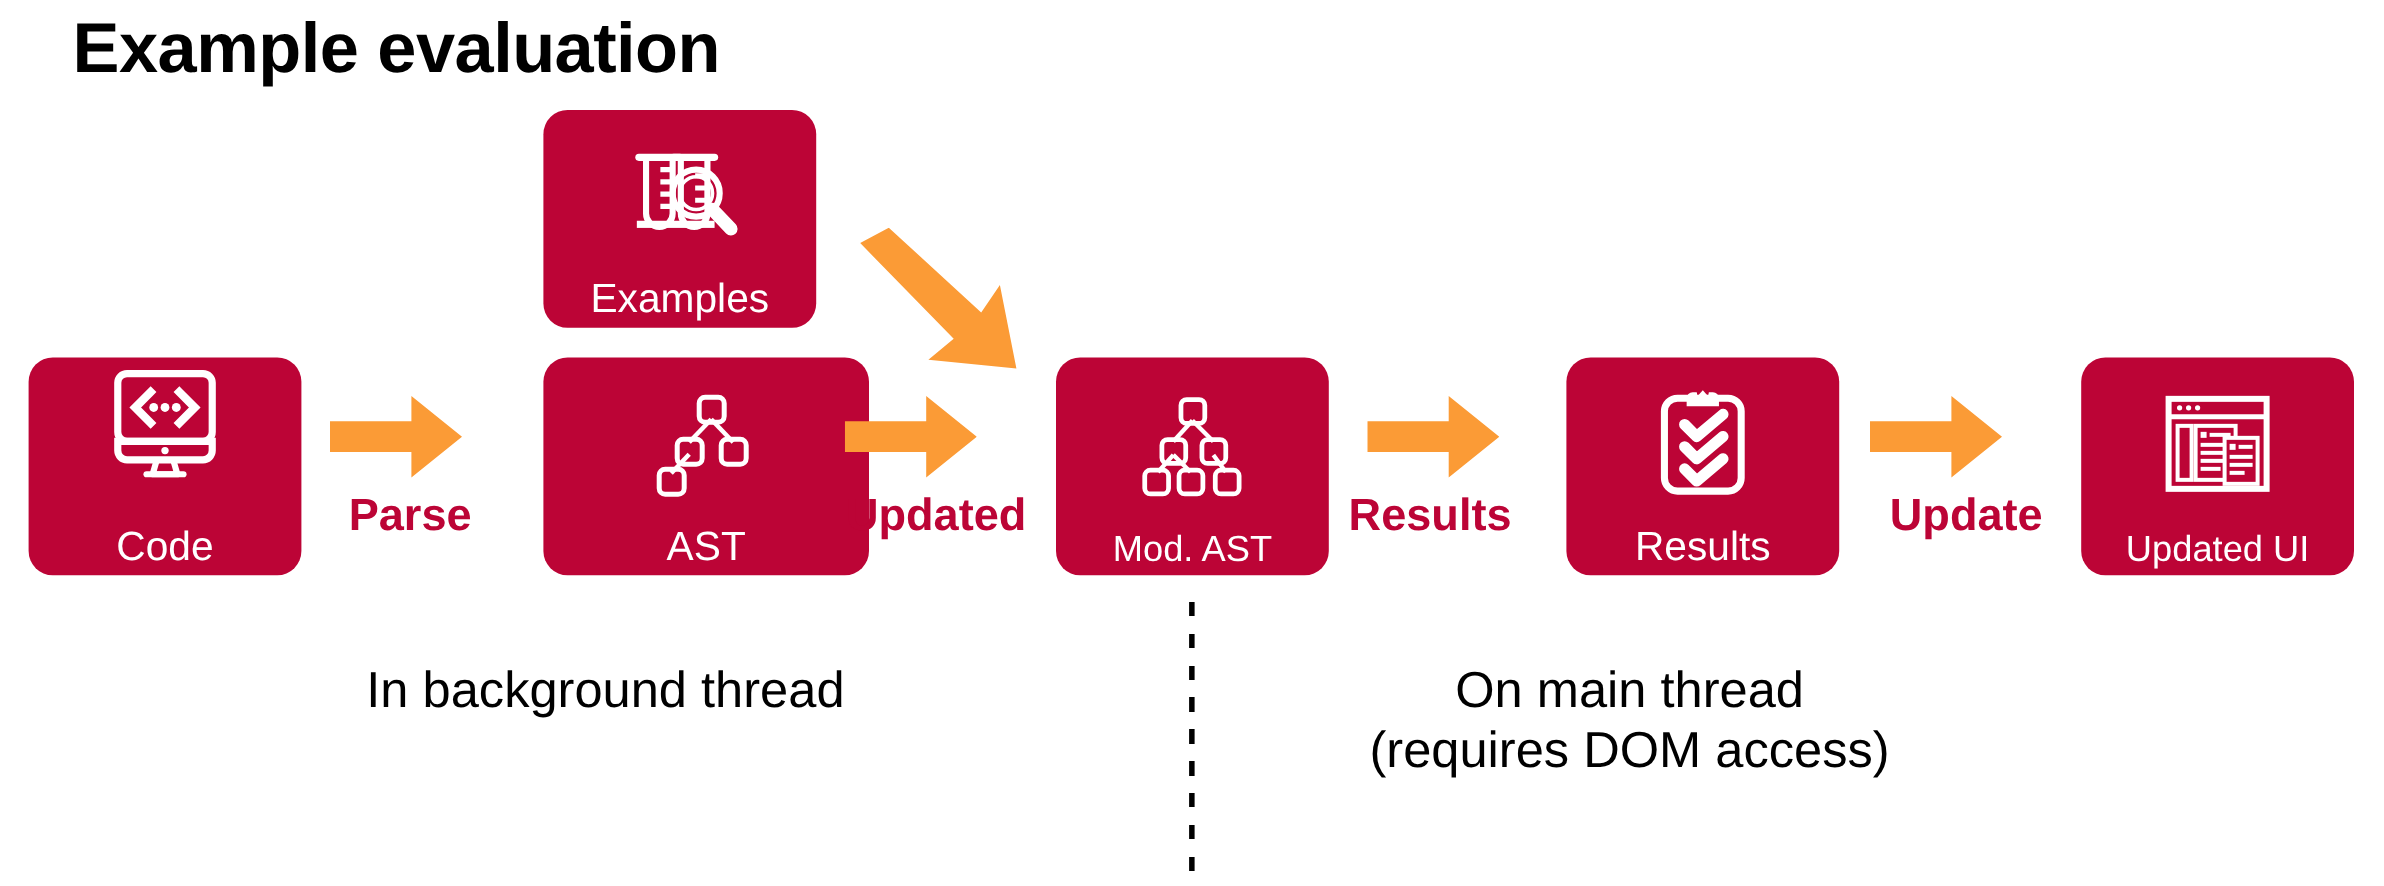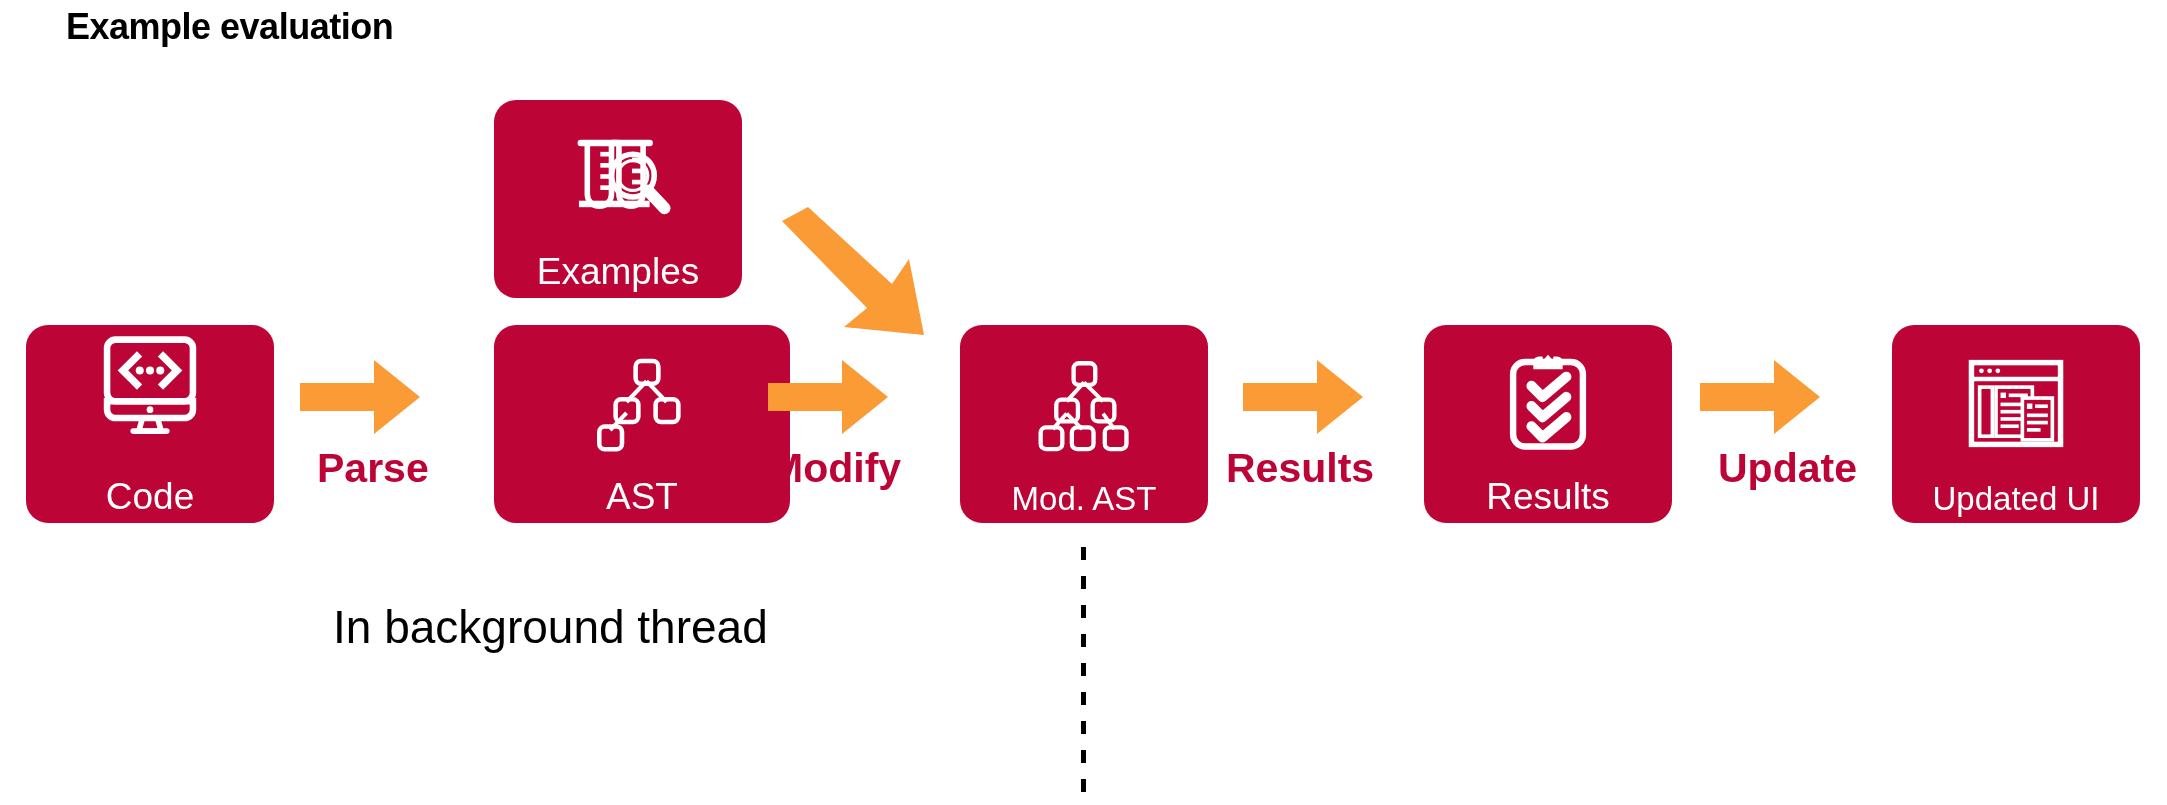--- a/index.html
+++ b/index.html
@@ -13,7 +13,7 @@
   
   #slide-title{
     position:absolute; left:66px; top:6px;
-    font-size:36px; font-weight:700; color:#000000;
+    font-size:64px; font-weight:700; color:#000000;
     letter-spacing:-0.5px; white-space:nowrap;
   }
 

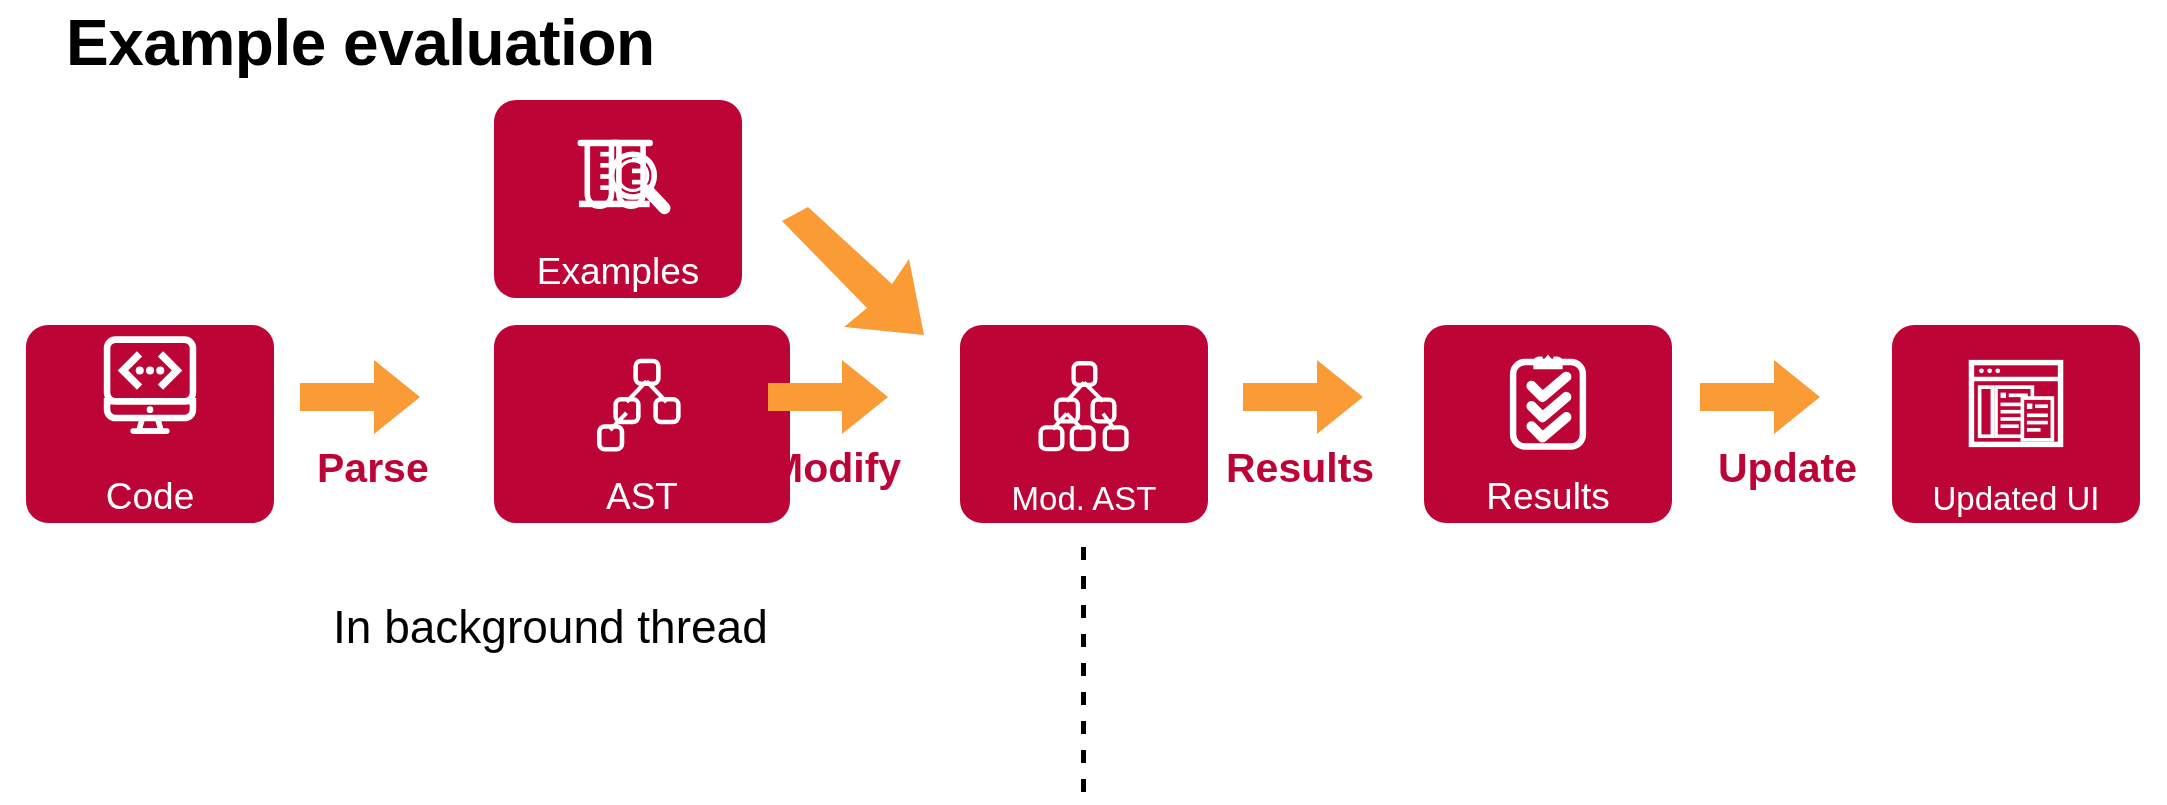--- a/index.html
+++ b/index.html
@@ -223,7 +223,7 @@
     <path d="M0 25 H74 V2 L120 39 L74 76 V53 H0 Z" fill="#fb9b36"></path>
   </svg>
 </div>
-<div class="arrow-label" style="left:769px; top:448px;">Modify</div>
+<div class="arrow-label" style="left:769px; top:448px;">Updated</div>
 
 <div class="arrow-h" style="left:1243px; top:358px;">
   <svg viewBox="0 0 120 78" preserveAspectRatio="none" aria-hidden="true">

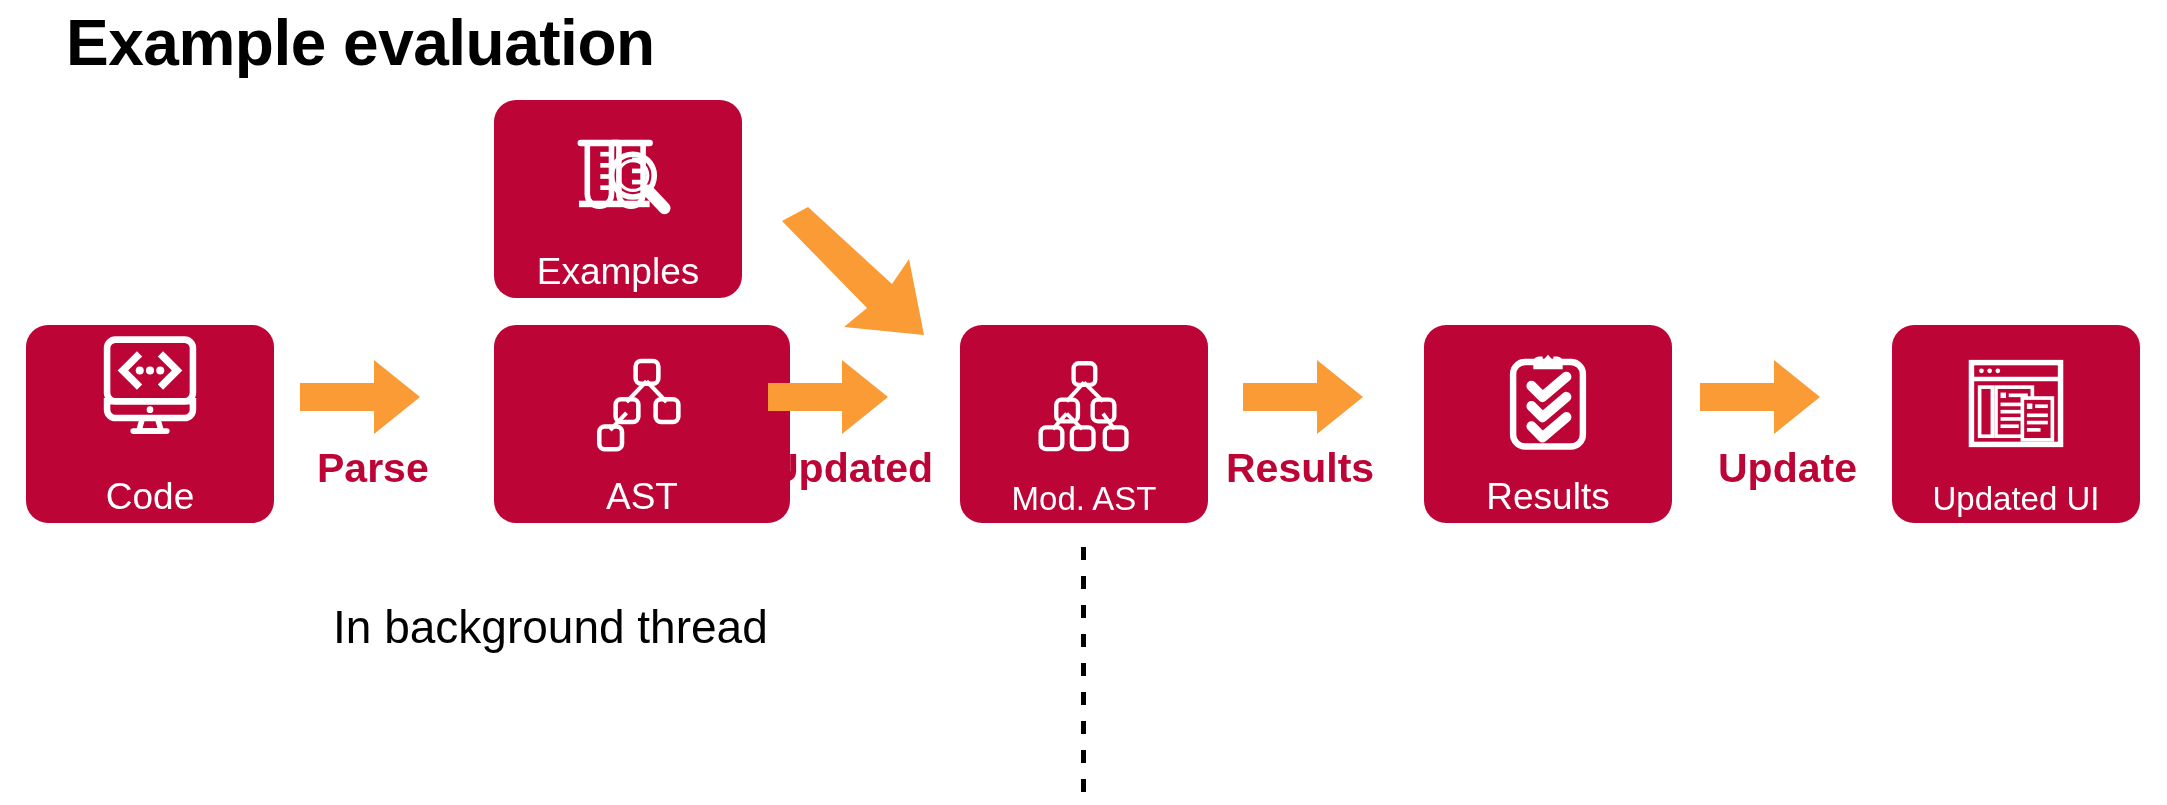--- a/index.html
+++ b/index.html
@@ -244,6 +244,7 @@
 <div class="note" style="left:333px; top:600px;">In background thread</div>
 
 <div class="note" style="left:1245px; top:600px;">
+  <div>On main thread</div>
 </div>
 
 </body></html>

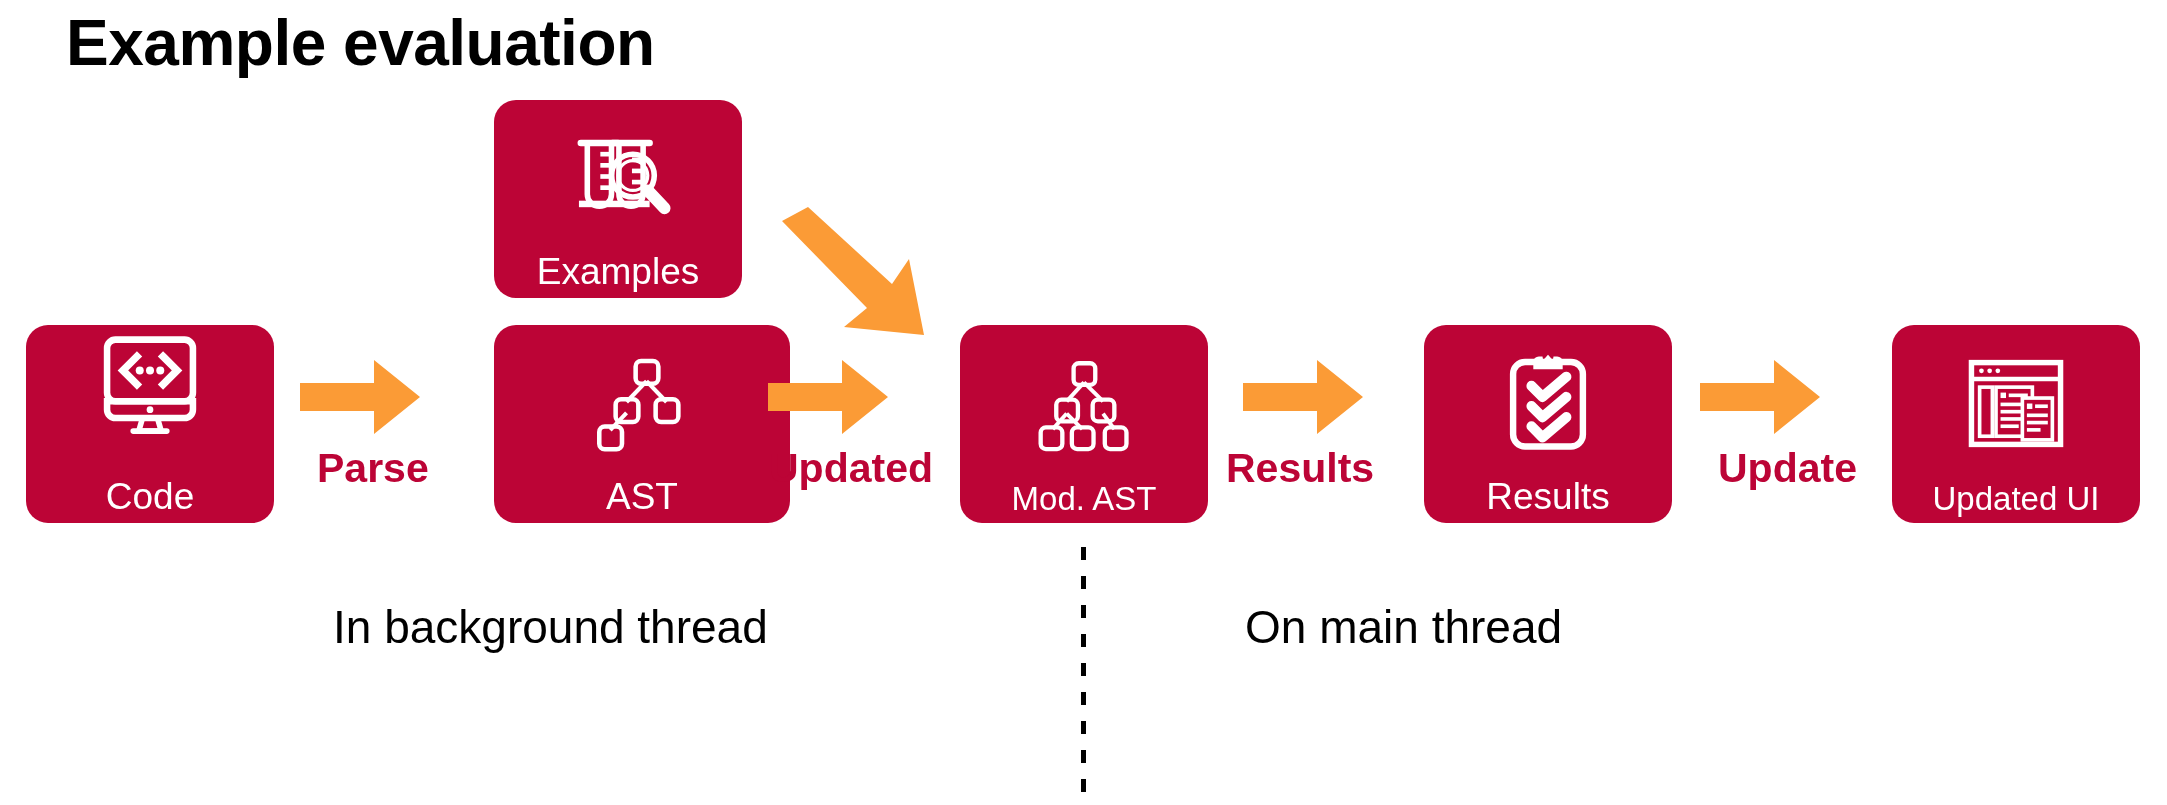--- a/index.html
+++ b/index.html
@@ -245,6 +245,7 @@
 
 <div class="note" style="left:1245px; top:600px;">
   <div>On main thread</div>
+  <div>(requires DOM access)</div>
 </div>
 
 </body></html>

